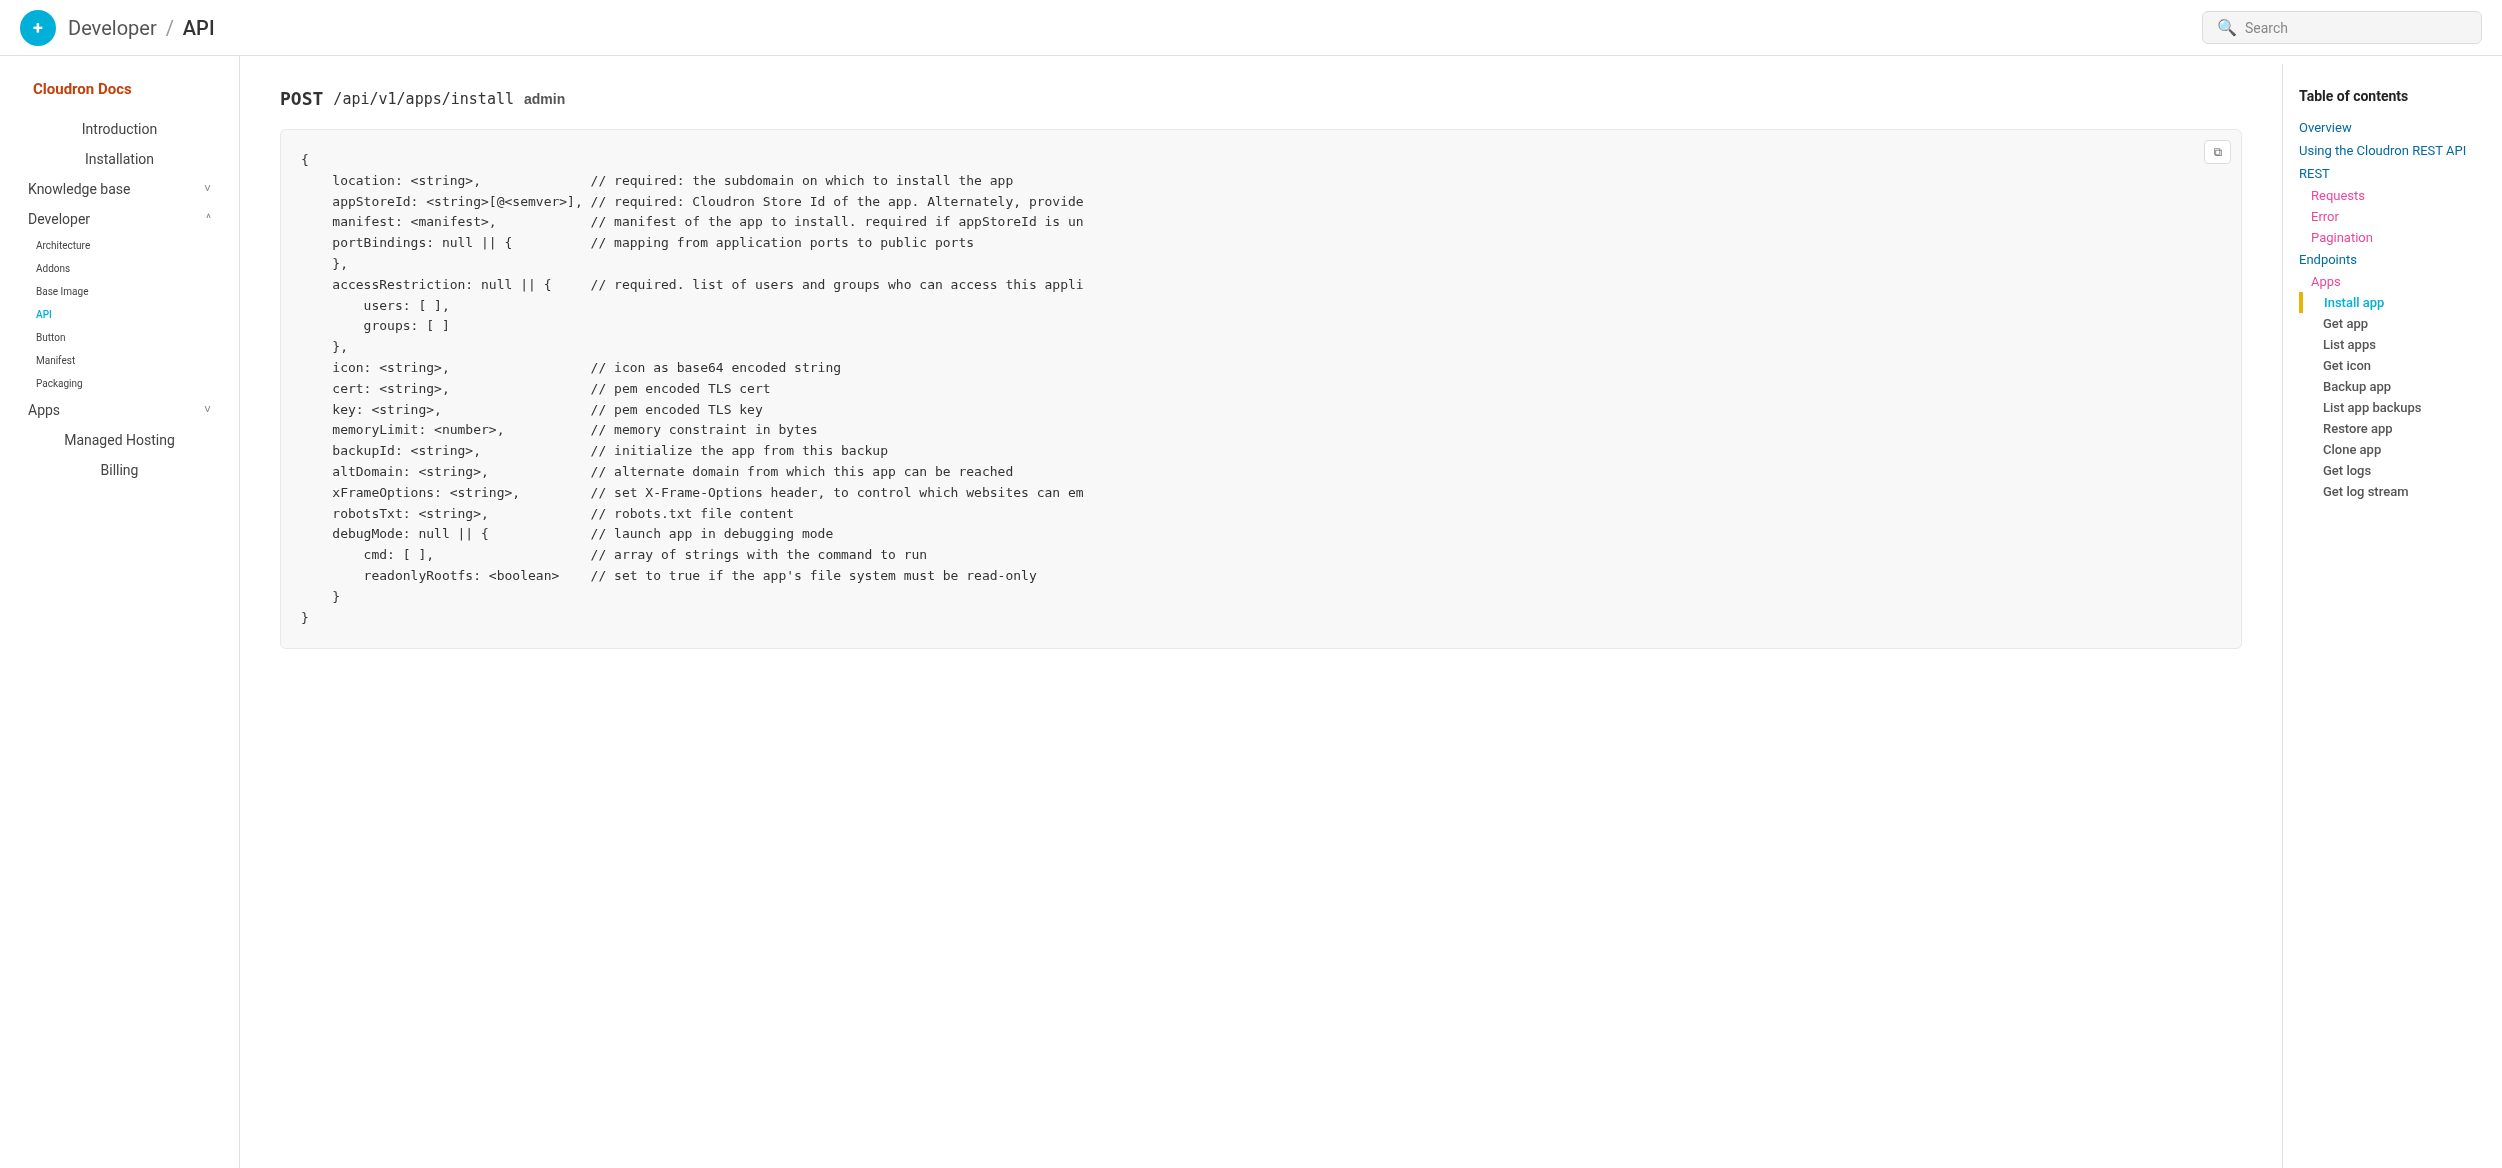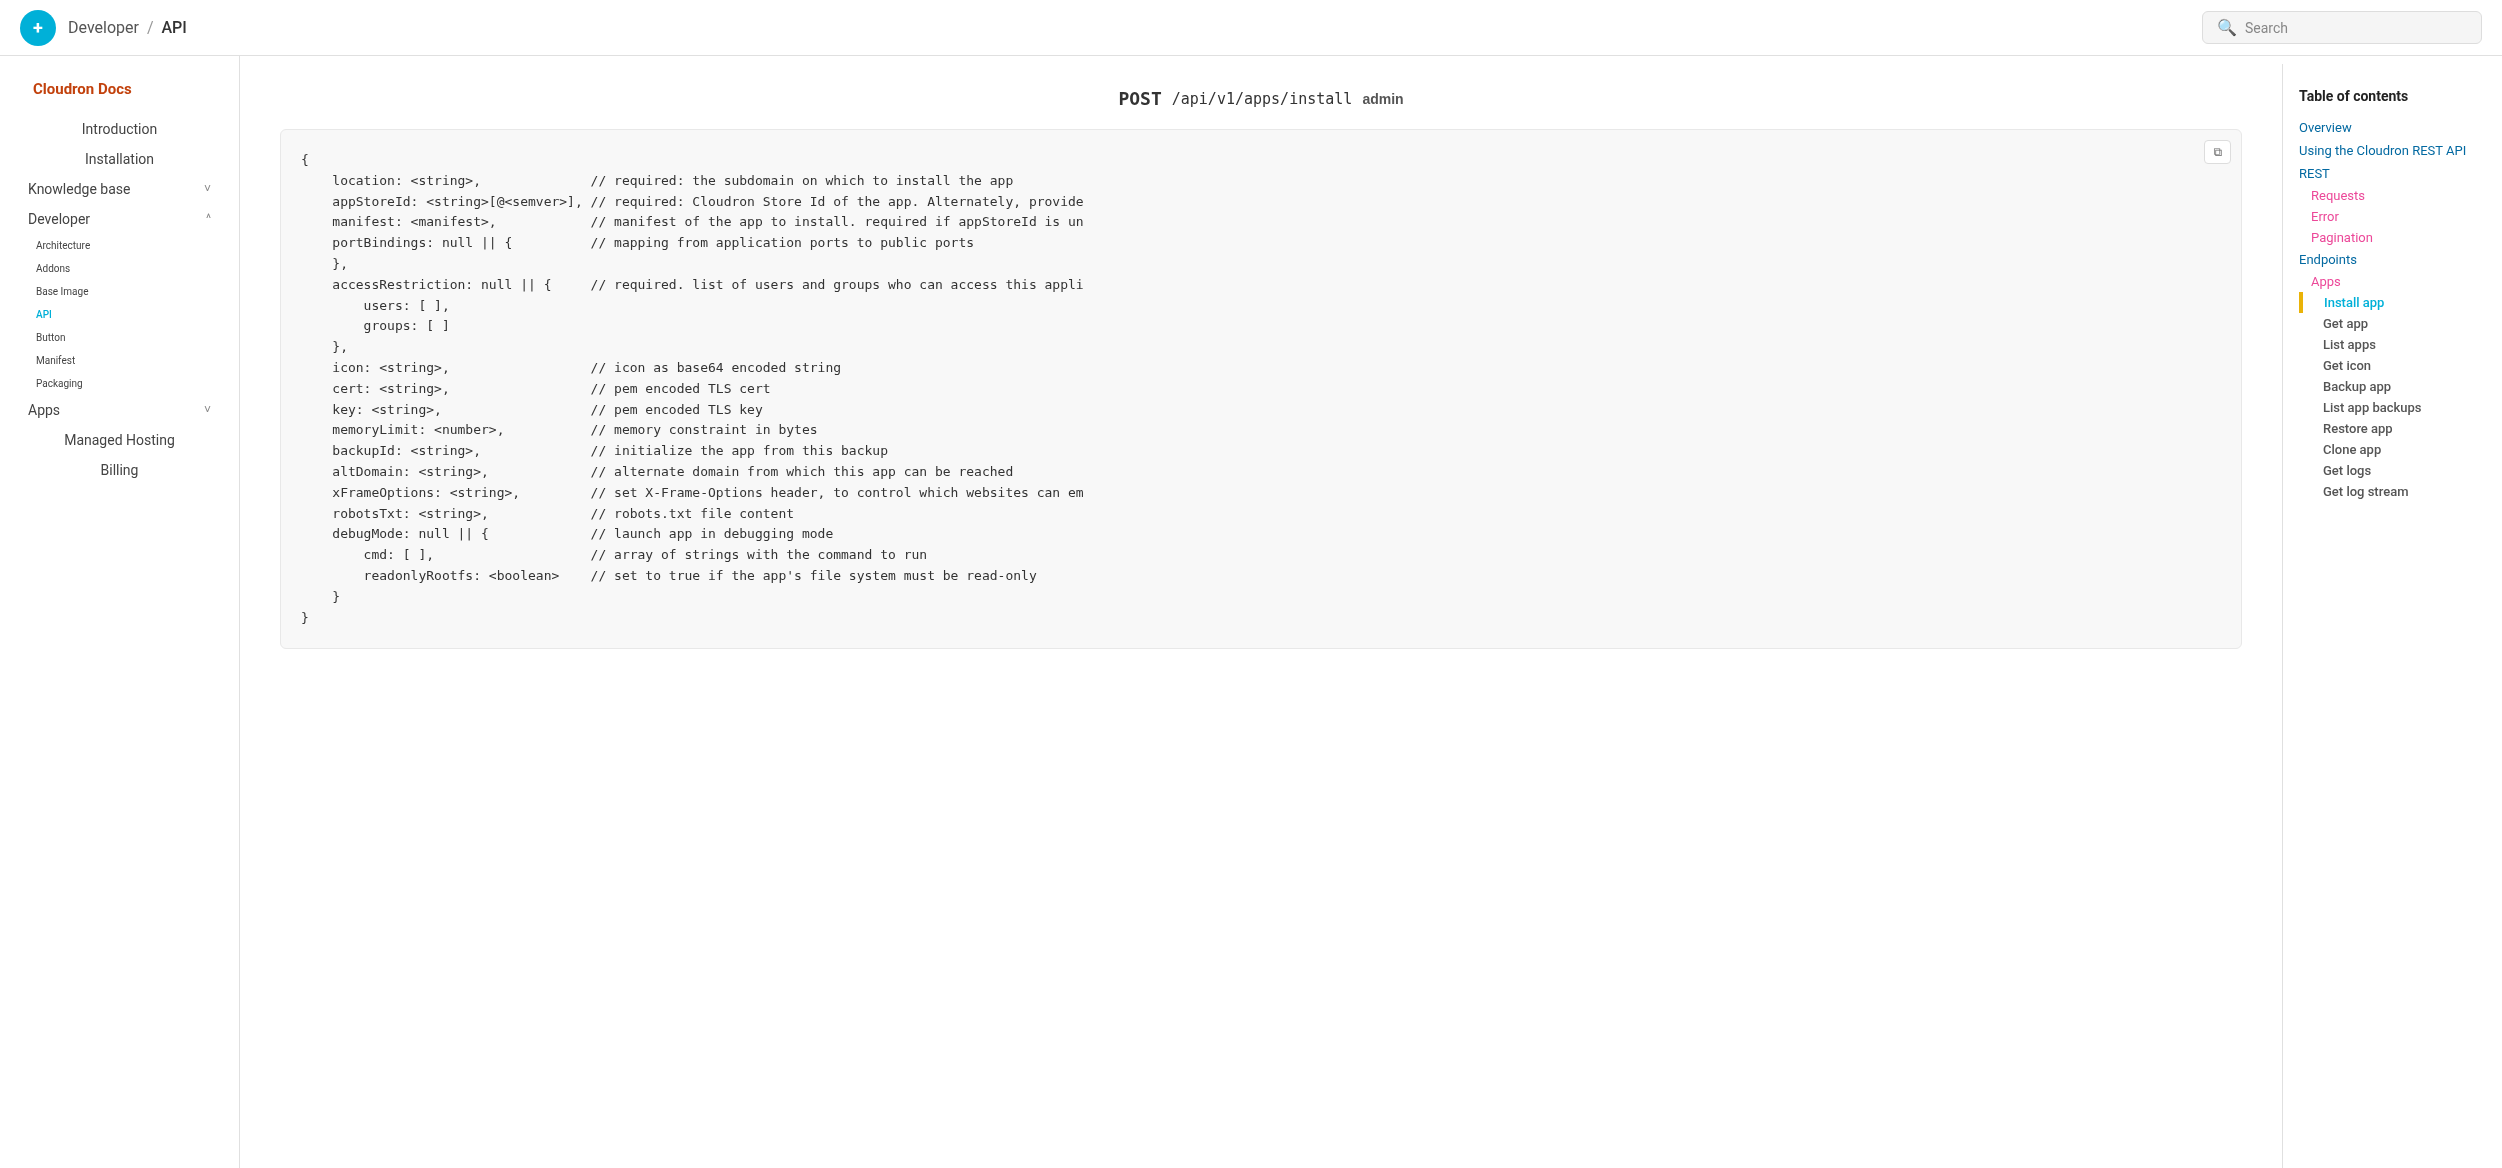--- a/index.html
+++ b/index.html
@@ -36,7 +36,7 @@
       font-weight: bold;
     }
     .header-breadcrumb {
-      font-size: 16px;
+      font-size: 20px;
       color: #555;
     }
     .header-breadcrumb span.sep { color: #999; margin: 0 4px; }

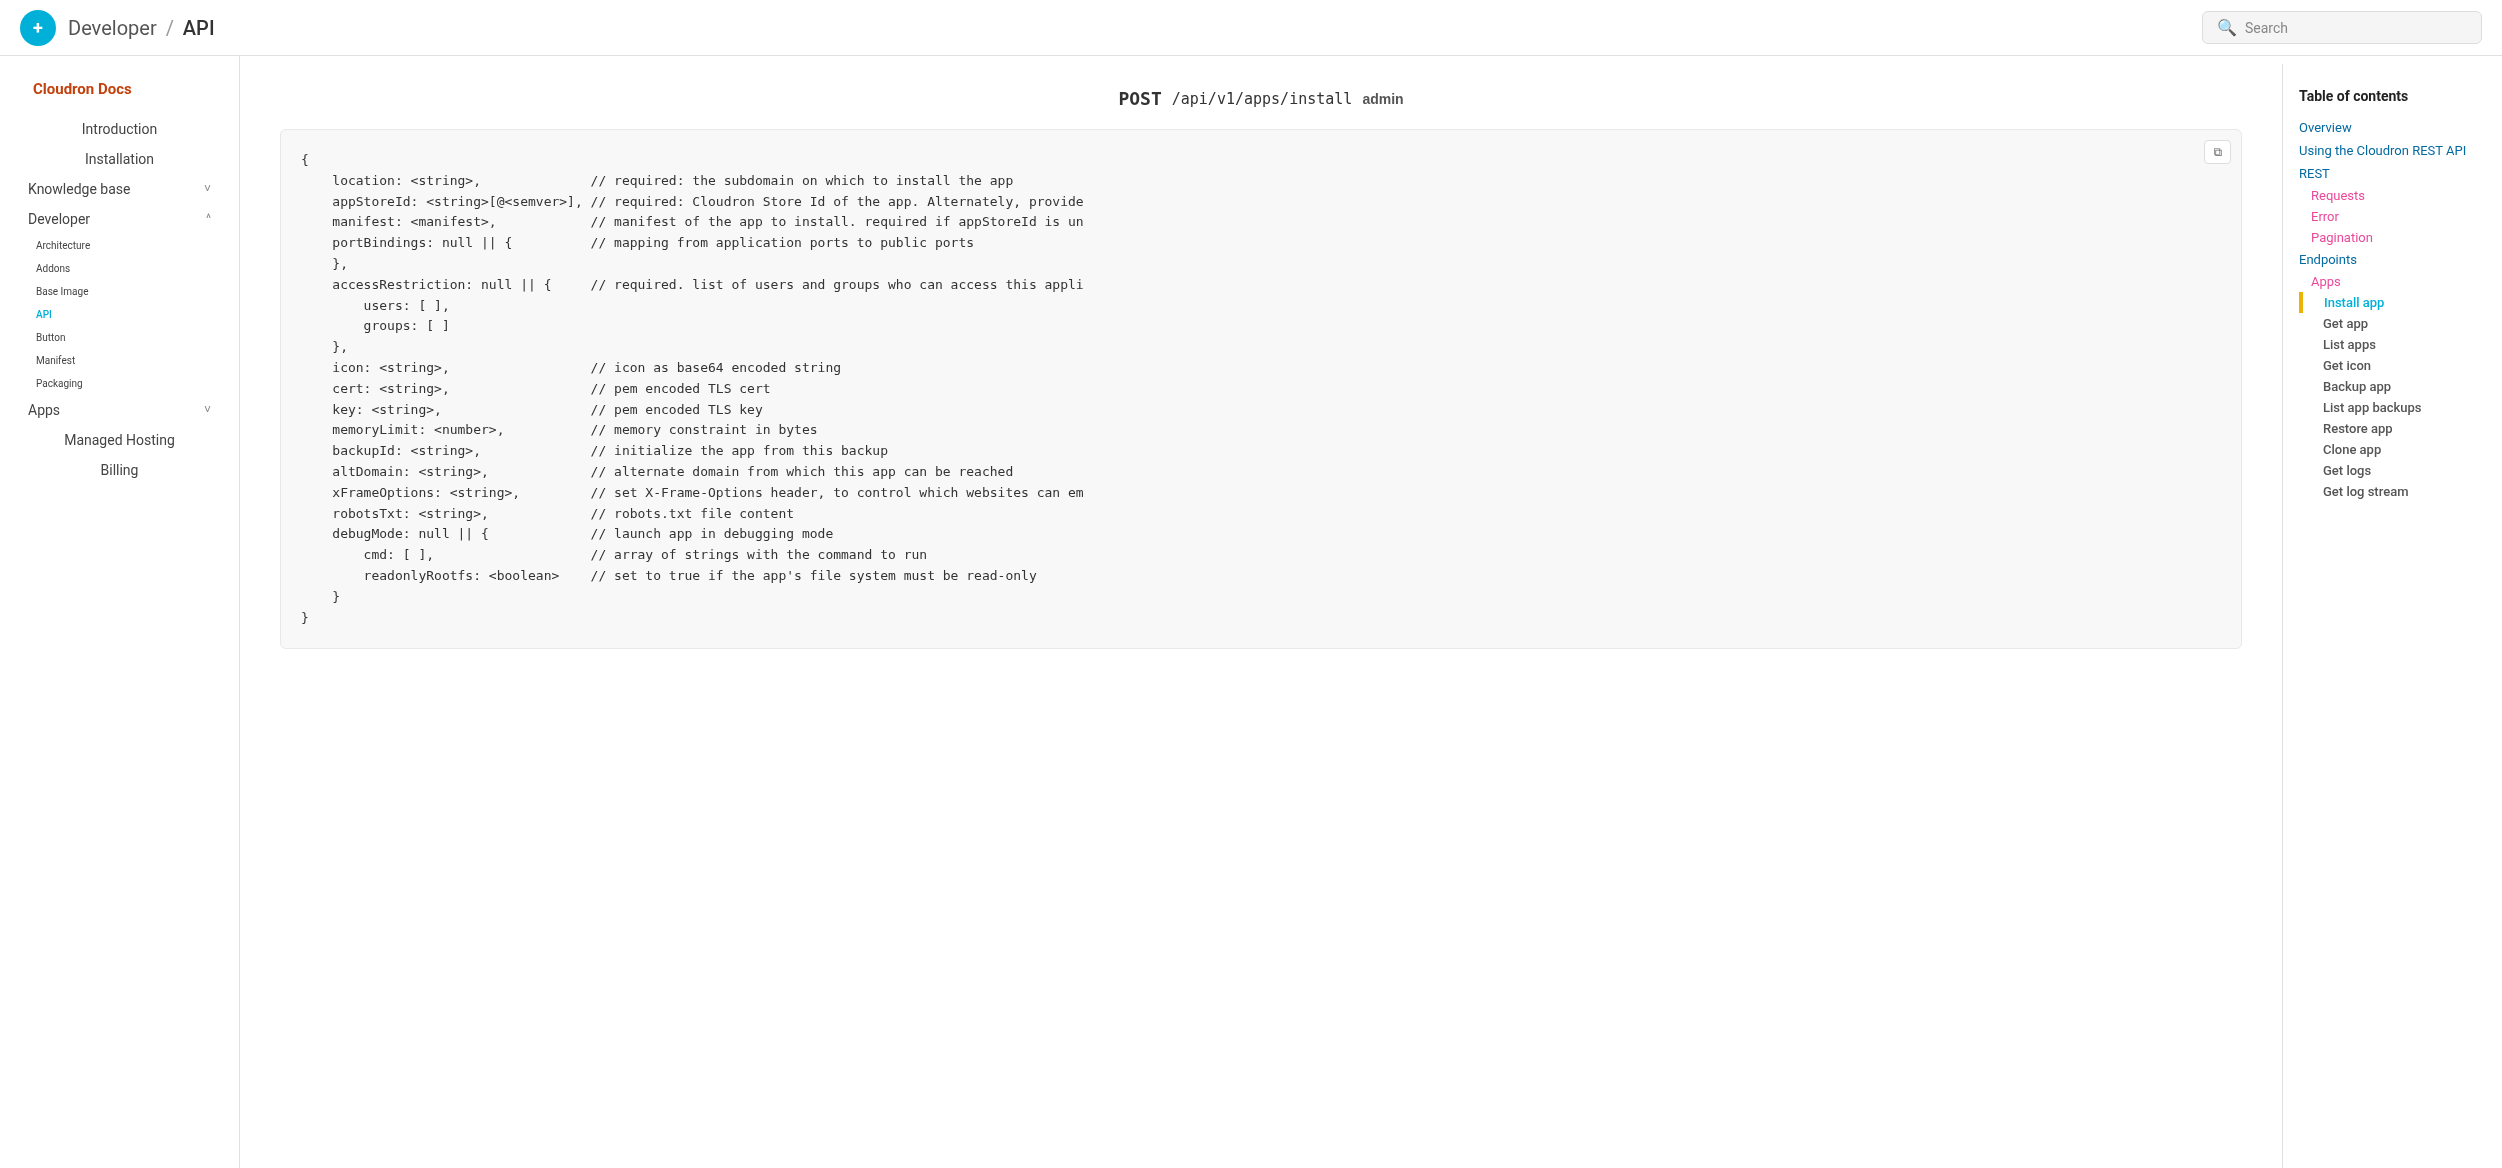--- a/index.html
+++ b/index.html
@@ -162,7 +162,6 @@
       align-items: center;
       gap: 10px;
       font-family: monospace;
-      justify-content: center;
     }
     .method-badge {
       font-family: monospace;

